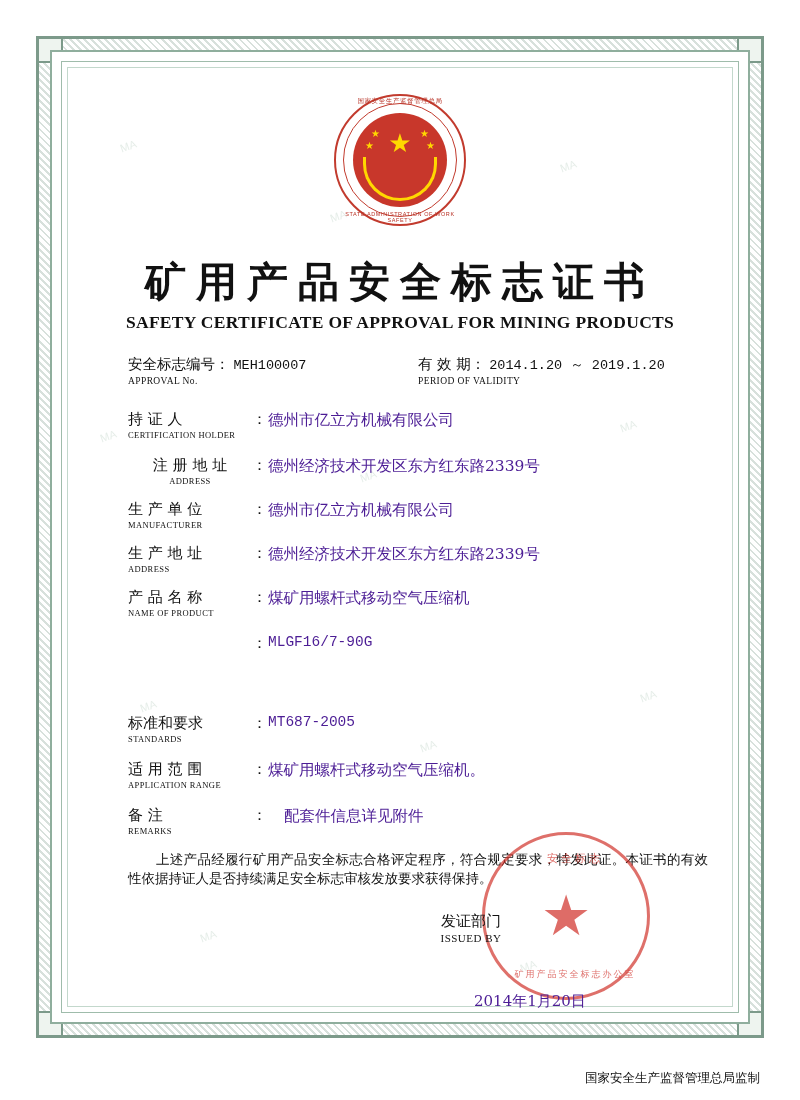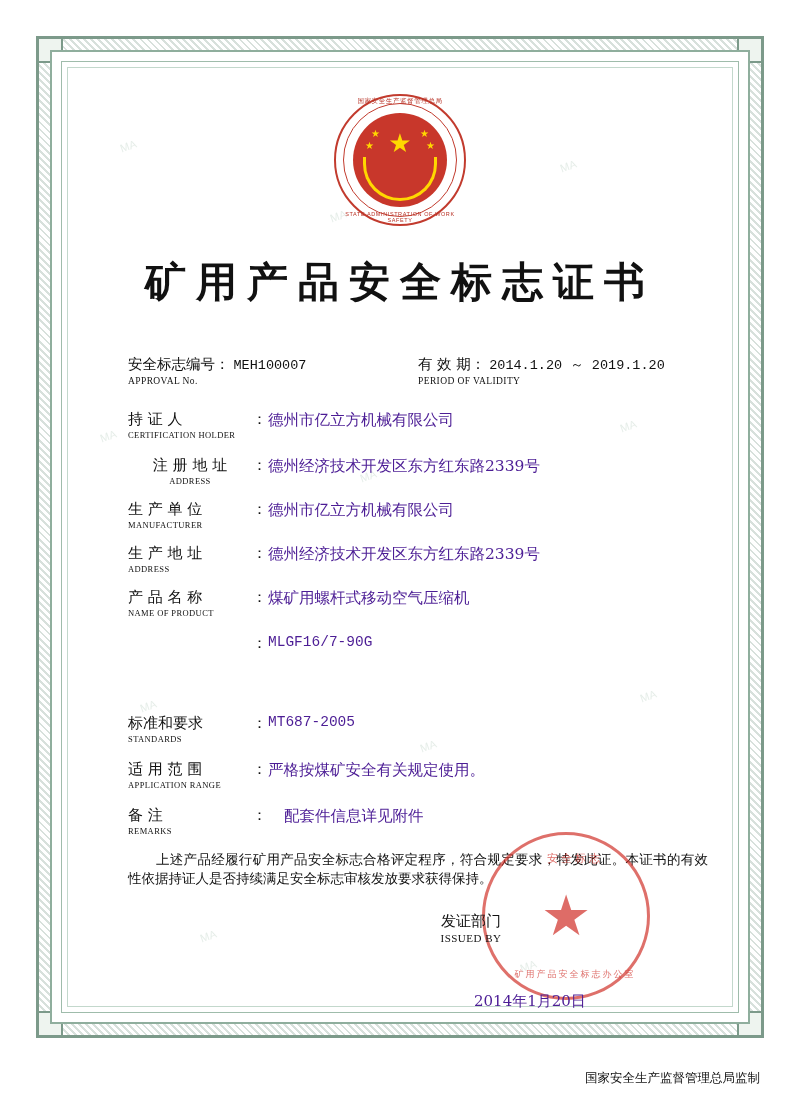--- a/index.html
+++ b/index.html
@@ -402,6 +402,7 @@
     </div>
 
     <div class="title-cn">矿用产品安全标志证书</div>
+    <div class="title-en">SAFETY CERTIFICATE OF APPROVAL FOR MINING PRODUCTS</div>
 
     <div class="approval-row">
       <div class="approval-block">

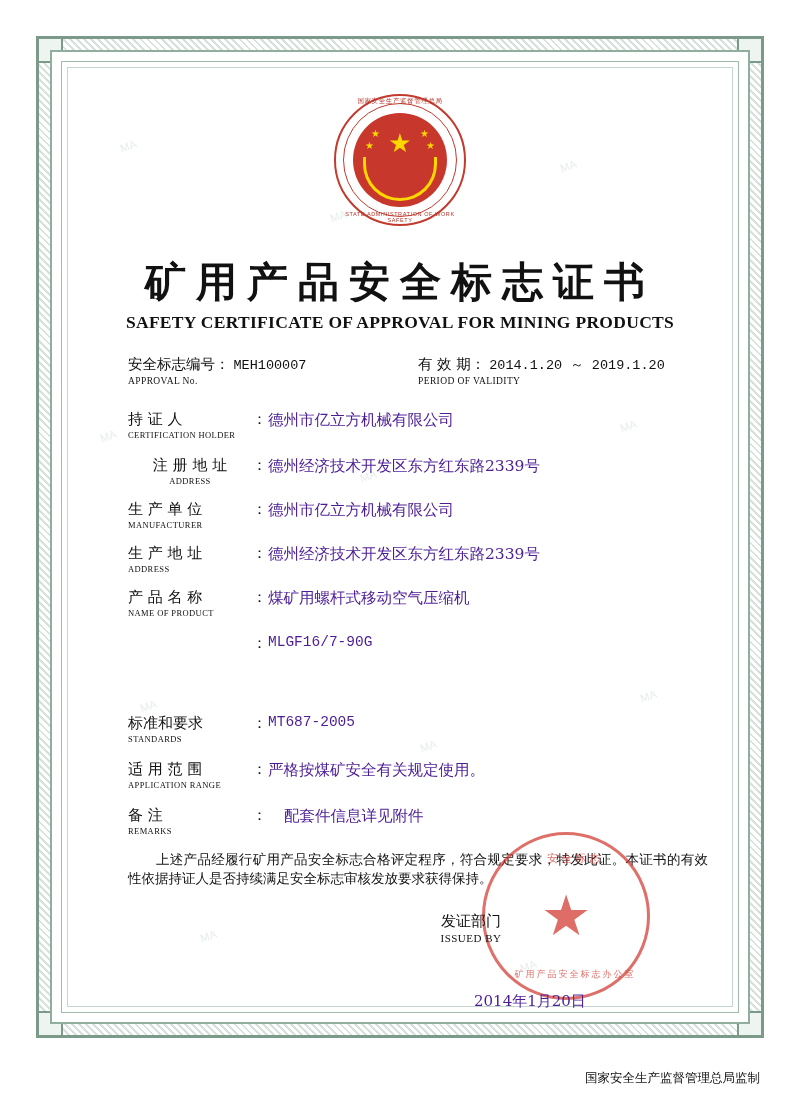--- a/index.html
+++ b/index.html
@@ -494,7 +494,7 @@
           <span class="en">APPLICATION RANGE</span>
         </span>
         <span class="field-colon">：</span>
-        <span class="field-value">严格按煤矿安全有关规定使用。</span>
+        <span class="field-value">煤矿用螺杆式移动空气压缩机。</span>
       </div>
 
       <div class="field-row" style="height:44px;">

